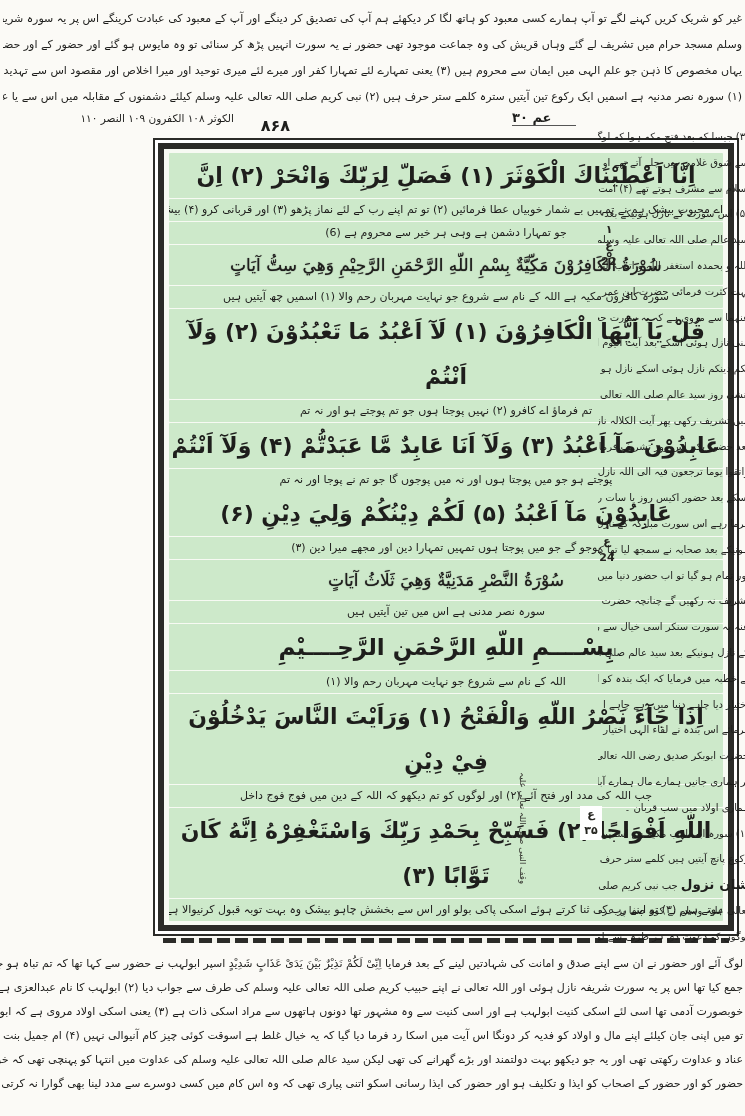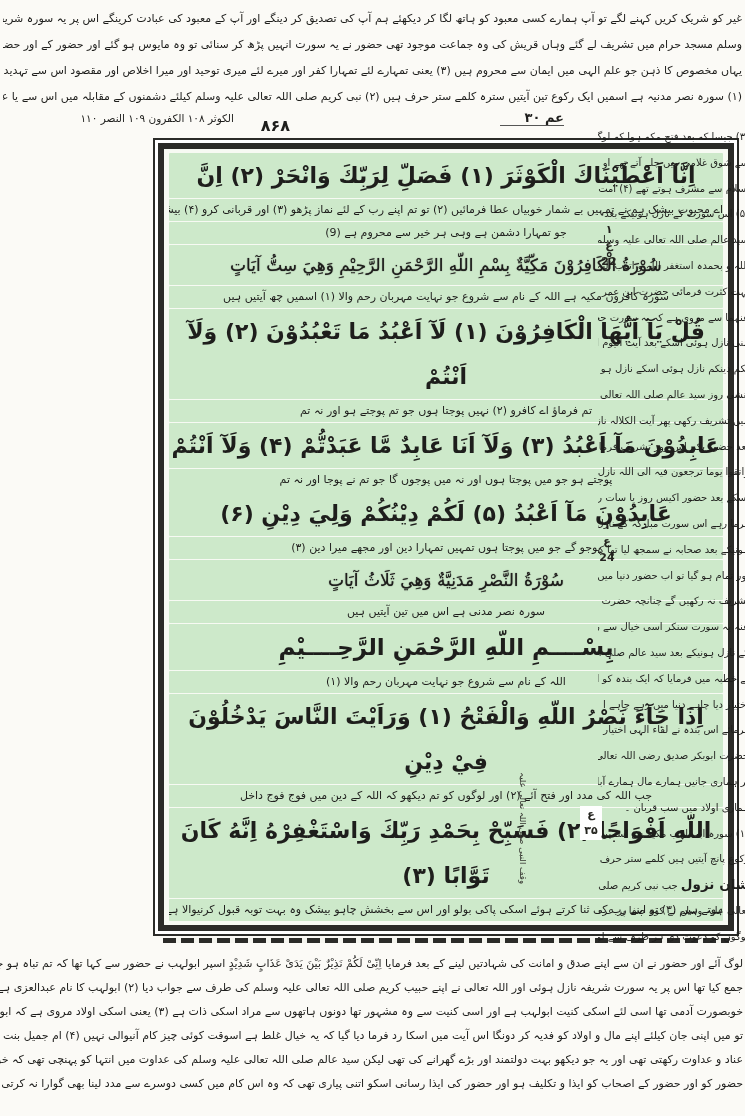--- a/index.html
+++ b/index.html
@@ -16,7 +16,7 @@
   .ref-line{position:absolute;top:108px;left:0;right:0;height:24px;}
   .surah-refs{position:absolute;left:40px;top:4px;width:150px;font-size:10.5px;text-align:center;white-space:nowrap;margin-left:44px;}
   .page-num{position:absolute;left:220px;top:8px;width:70px;font-size:16px;font-weight:bold;text-align:right;letter-spacing:2px;}
-  .juz-marker{position:absolute;left:500px;top:2px;width:64px;font-size:13px;font-weight:bold;text-align:right;border-bottom:1px solid #555;}
+  .juz-marker{position:absolute;left:512px;top:2px;width:64px;font-size:13px;font-weight:bold;text-align:left;border-bottom:1px solid #555;}
   
   .qbox{
     position:absolute;top:138px;right:6px;width:586px;height:798px;

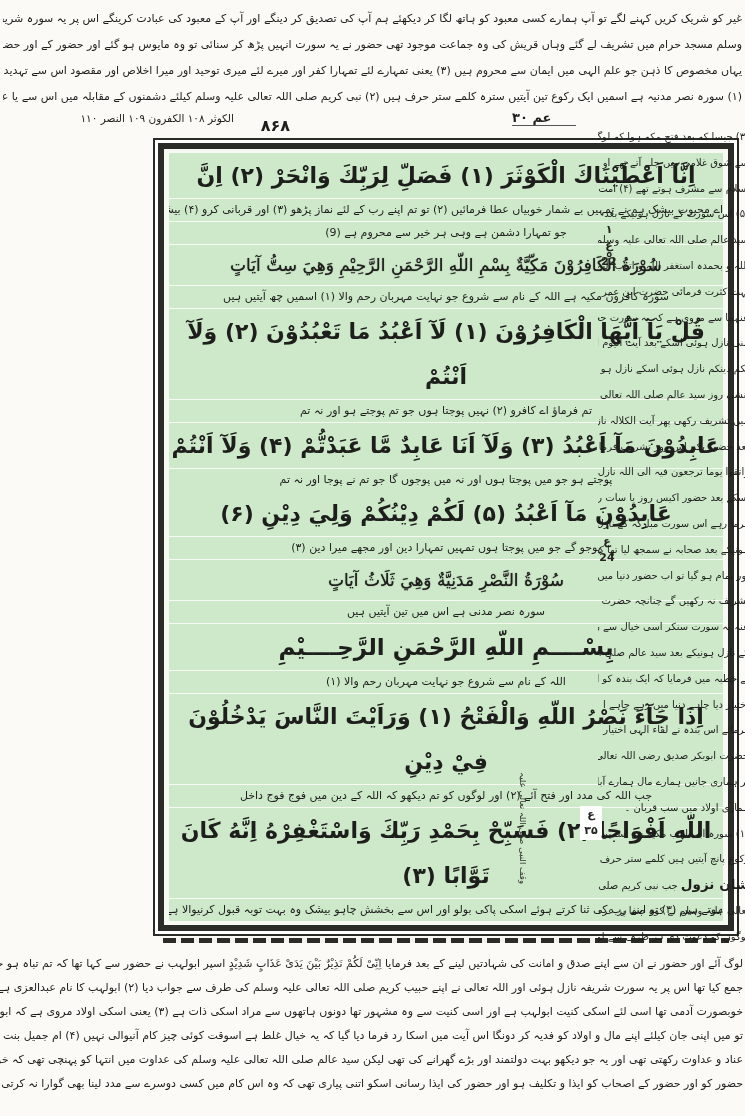--- a/index.html
+++ b/index.html
@@ -78,7 +78,7 @@
   <div class="qinner">
       <div class="qrow arabic">اِنَّآ اَعْطَيْنَاكَ الْكَوْثَرَ (۱) فَصَلِّ لِرَبِّكَ وَانْحَرْ (۲) اِنَّ</div>
       <div class="qrow urdu">اے محبوب بیشک ہم نے تمہیں بے شمار خوبیاں عطا فرمائیں (۲)   تو تم اپنے رب کے لئے نماز پڑھو (۳) اور قربانی کرو (۴) بیشک</div>
-      <div class="qrow urdu">جو تمہارا دشمن ہے وہی ہر خیر سے محروم ہے (9)</div>
+      <div class="qrow urdu">جو تمہارا دشمن ہے وہی ہر خیر سے محروم ہے (6)</div>
       <div class="qrow surah-header">سُوْرَةُ الْكَافِرُوْنَ مَكِّيَّةٌ    بِسْمِ اللّهِ الرَّحْمَنِ الرَّحِيْمِ    وَهِيَ سِتُّ آيَاتٍ</div>
       <div class="qrow urdu">سورہ کافرون مکیہ ہے      اللہ کے نام سے شروع جو نہایت مہربان رحم والا (۱)      اسمیں چھ آیتیں ہیں</div>
       <div class="qrow arabic">قُلْ يَآ اَيُّهَا الْكَافِرُوْنَ (۱) لَآ اَعْبُدُ مَا تَعْبُدُوْنَ (۲) وَلَآ اَنْتُمْ</div>

